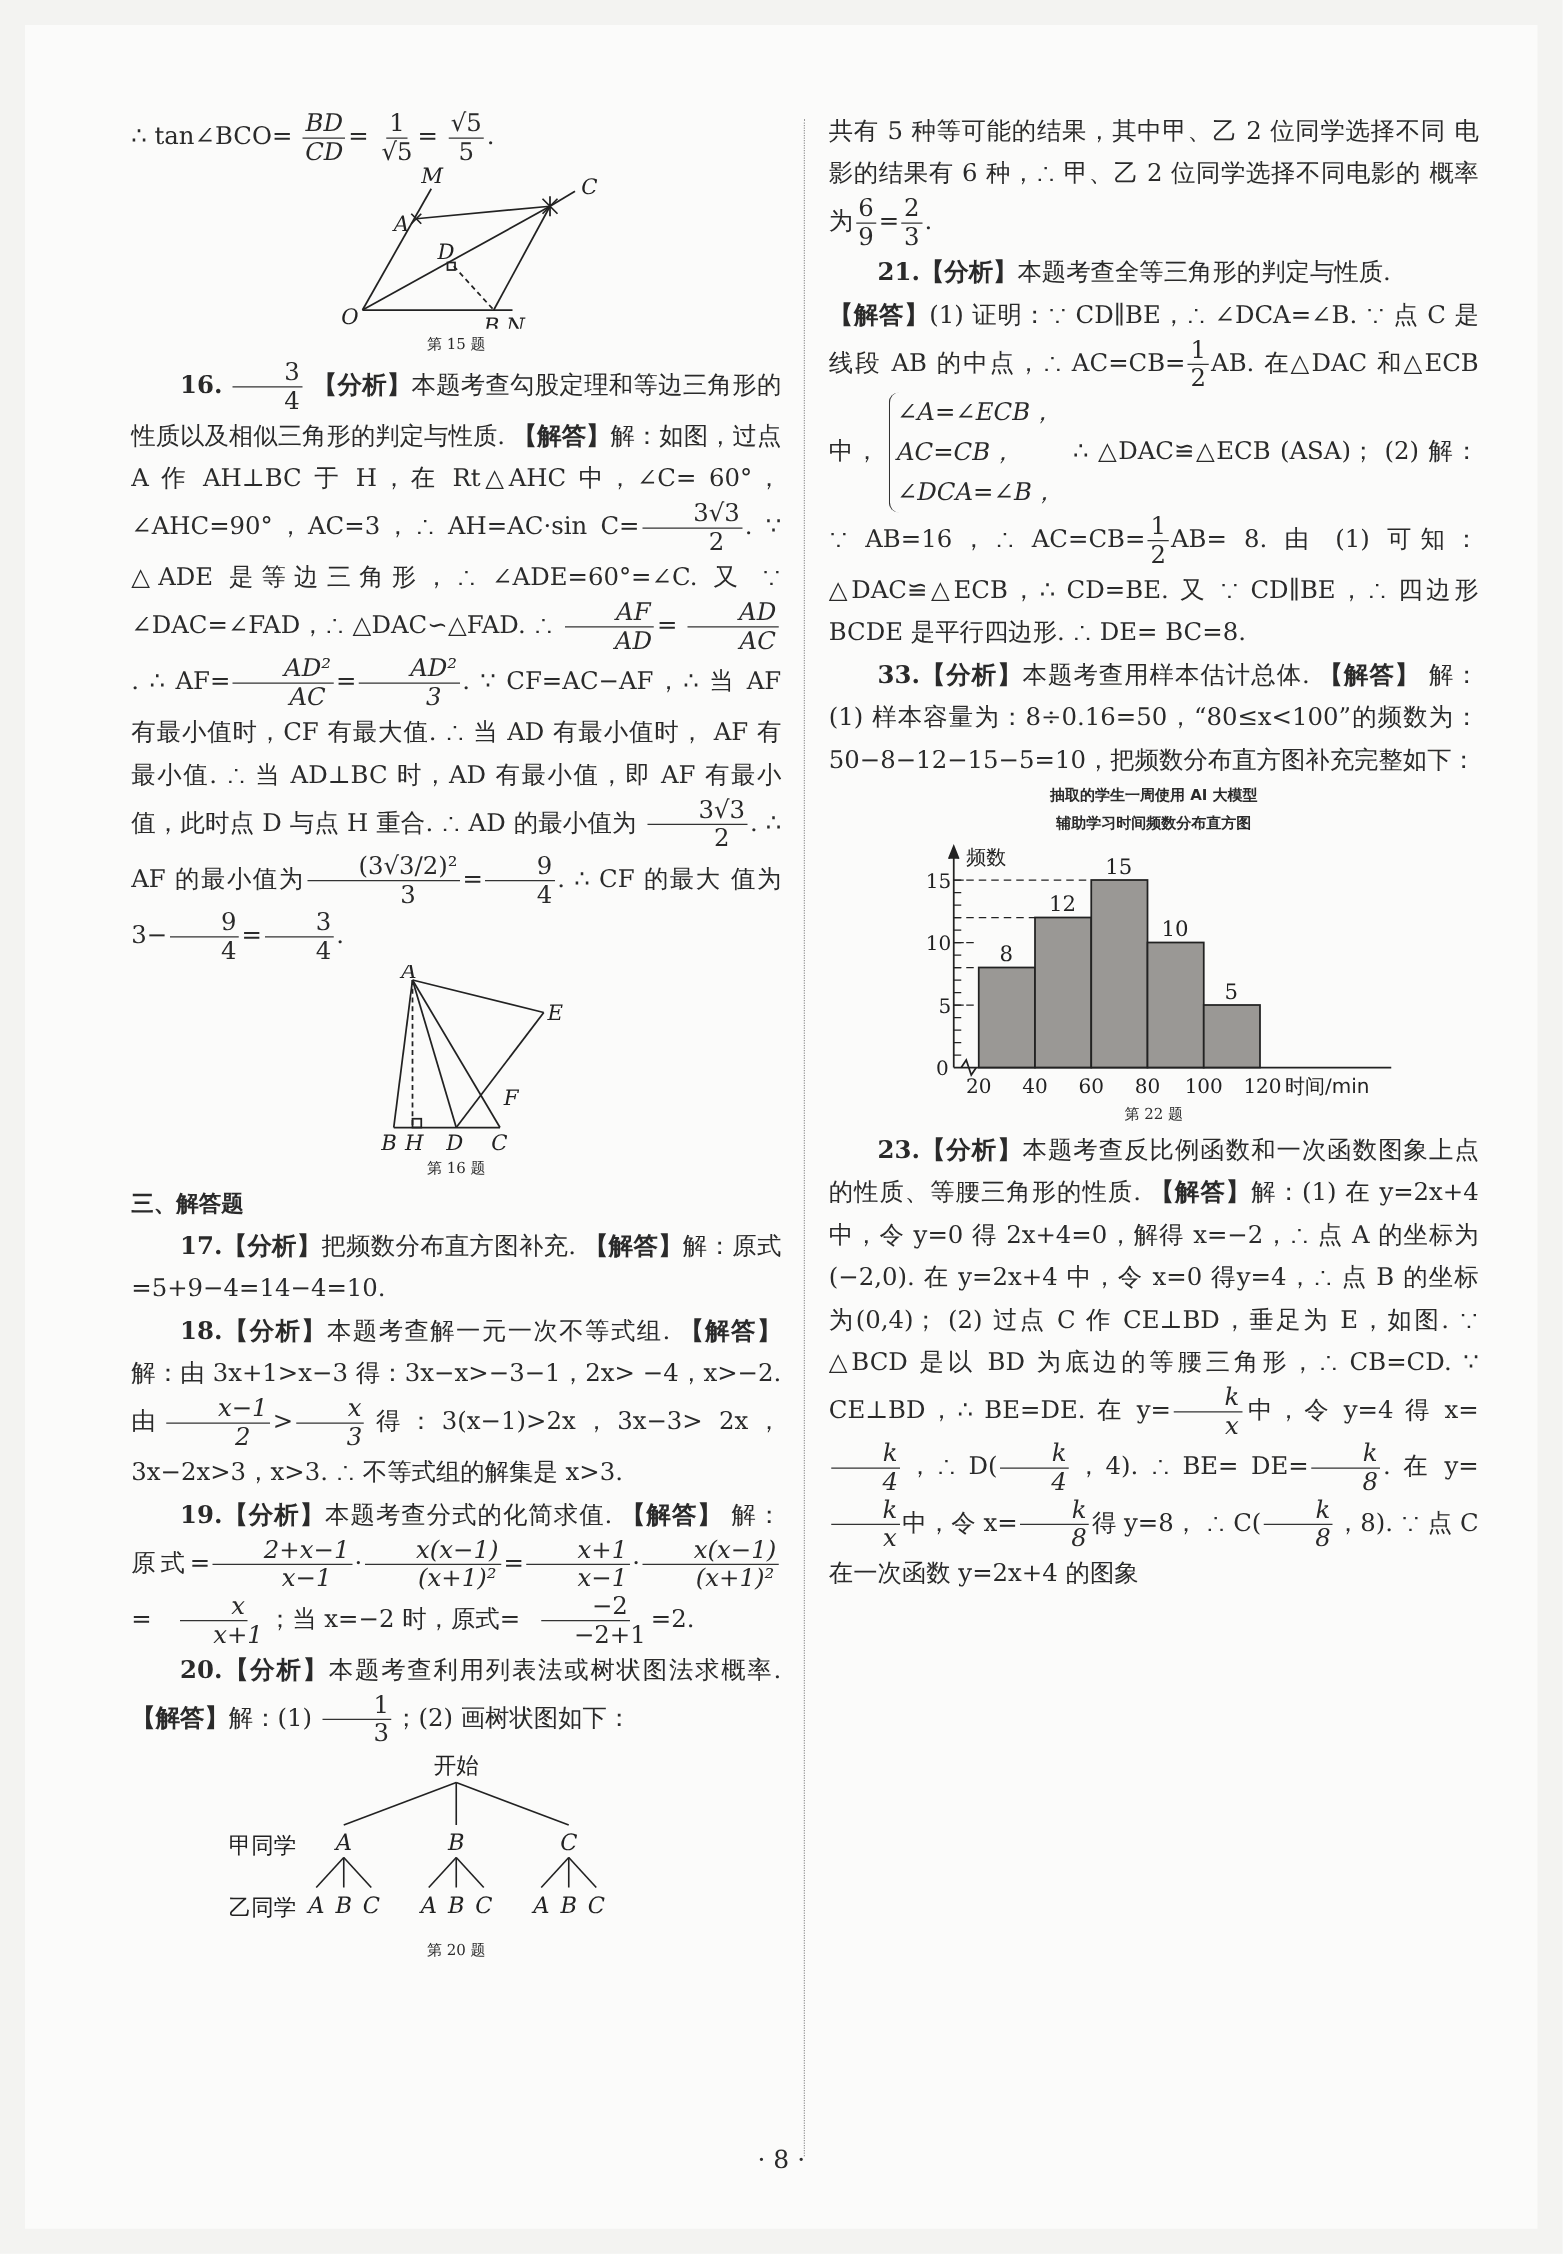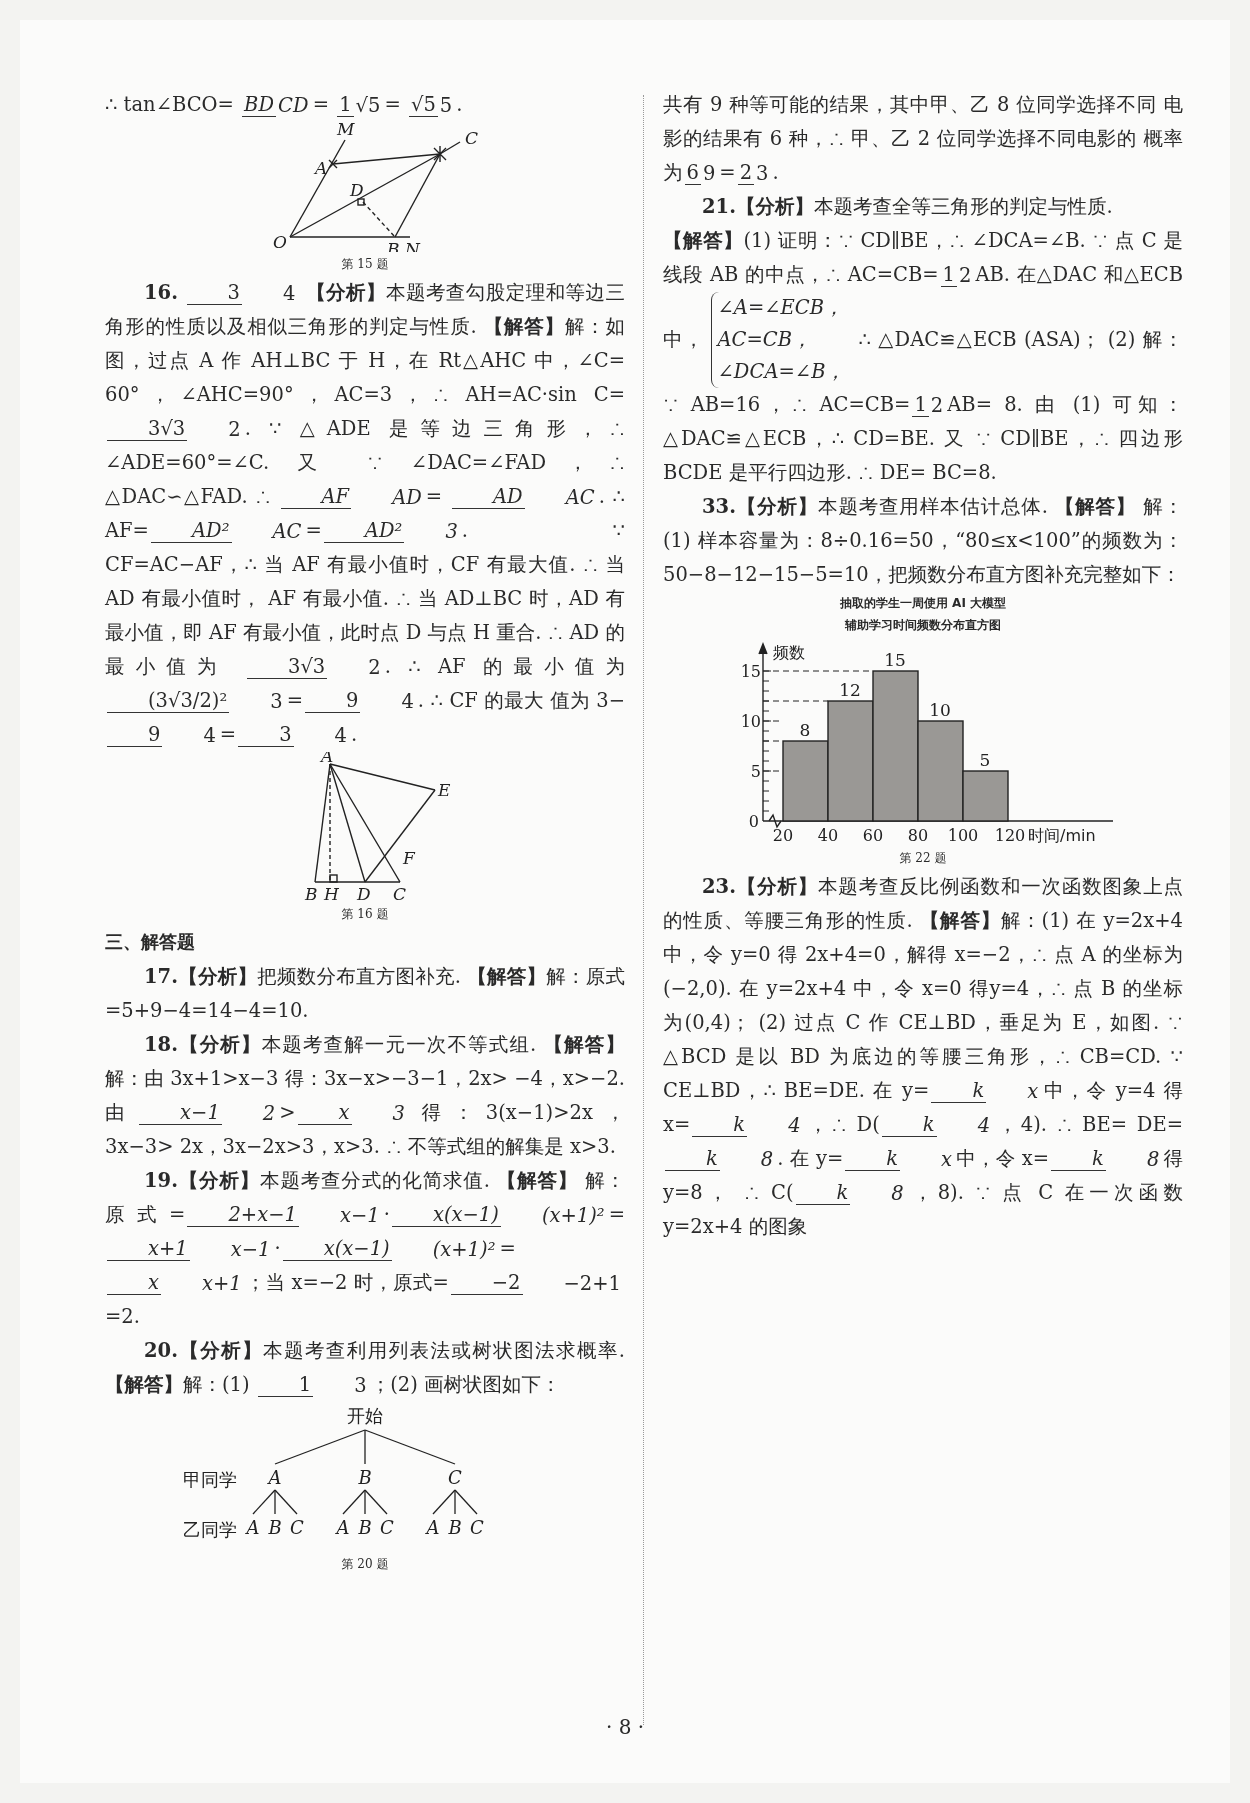--- a/index.html
+++ b/index.html
@@ -16,7 +16,7 @@
   .ind { text-indent:2em; }
   .b { font-weight:bold; }
   .i { font-style:italic; }
-  .frac { display:inline-flex; align-items:center; vertical-align:middle; line-height:22px; margin:0 2px; }
+  .frac { display:inline-flex; flex-direction:column; align-items:center; vertical-align:middle; line-height:22px; margin:0 2px; }
   .frac .n { border-bottom:1.2px solid #333; padding:0 2px; }
   .frac .d { padding:0 2px; }
   .fig { text-align:center; font-size:18px; line-height:24px; }

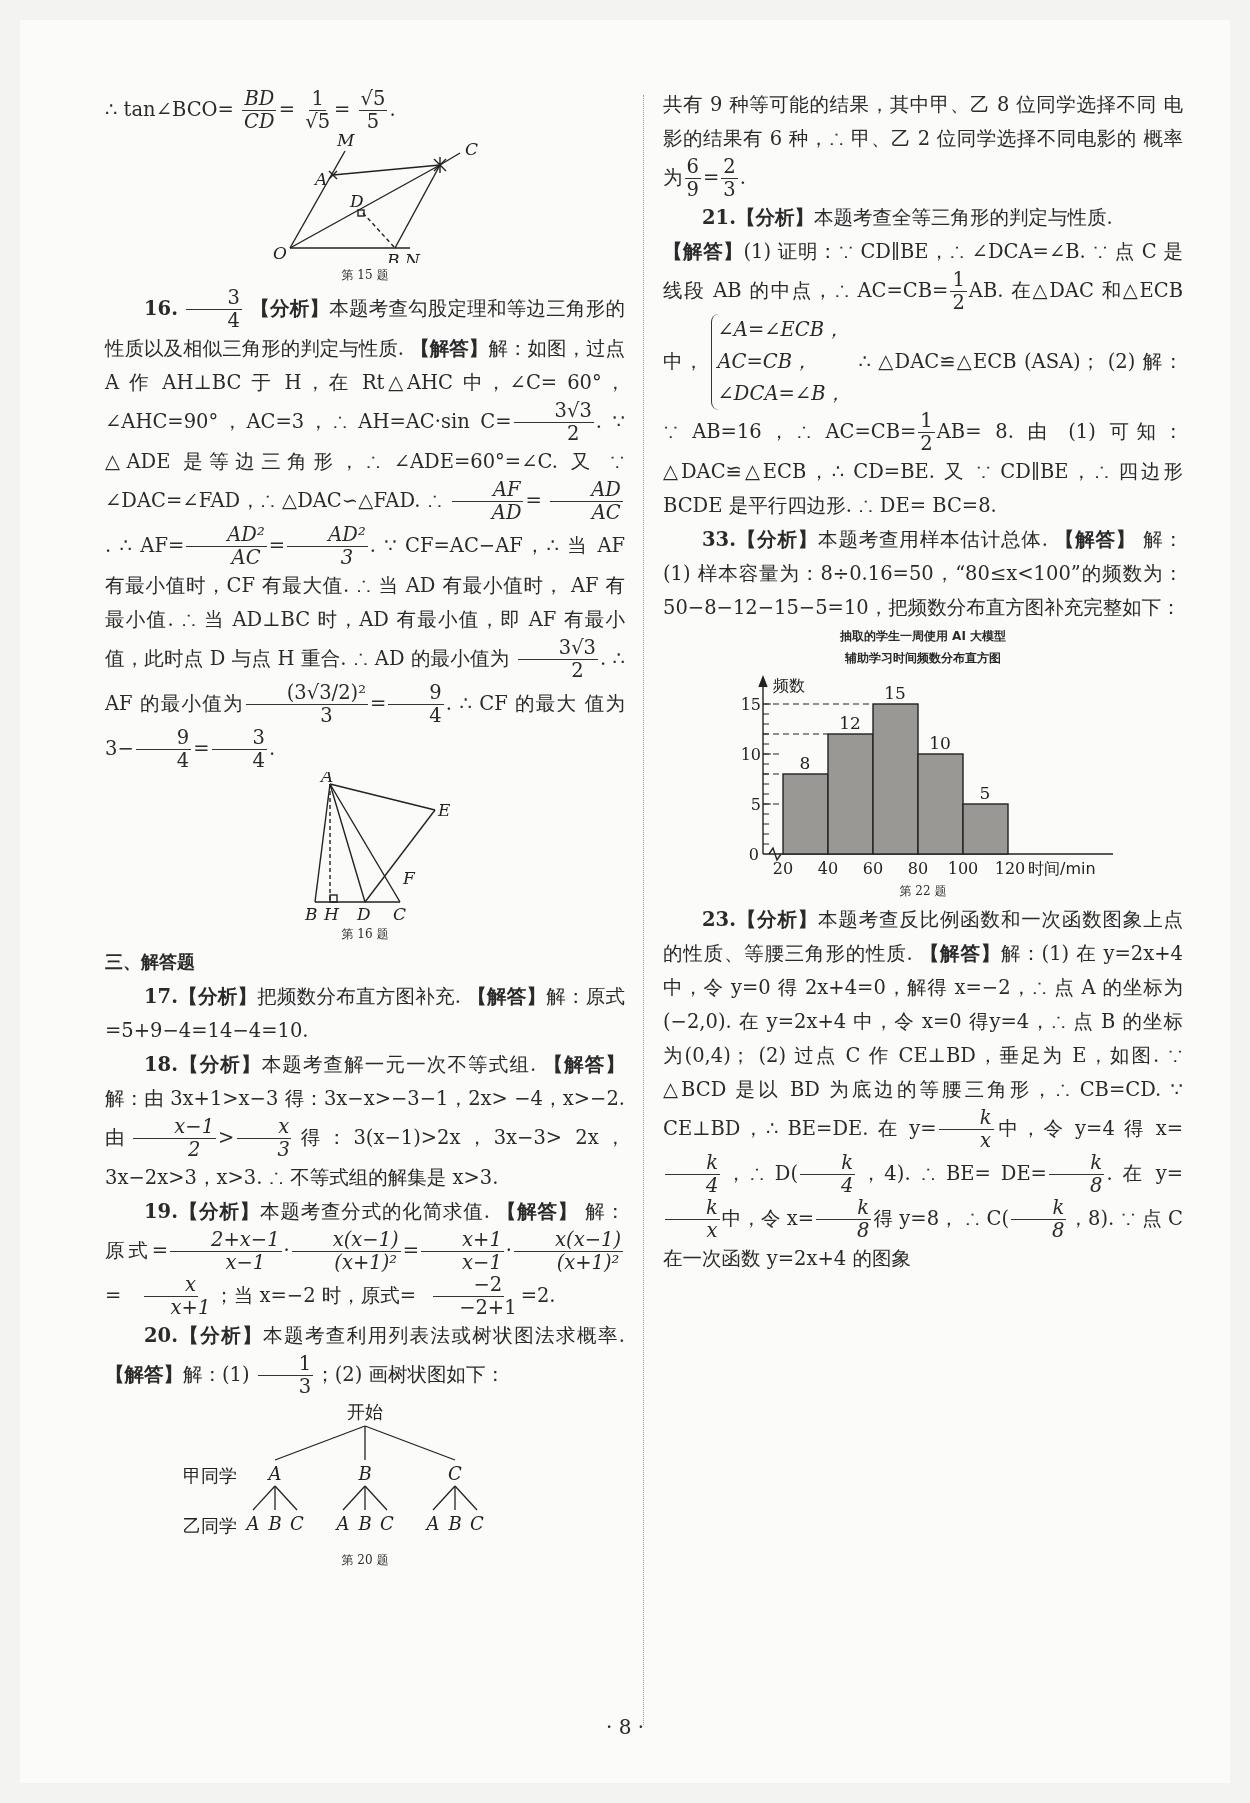--- a/index.html
+++ b/index.html
@@ -248,7 +248,7 @@
 
 <div class="col right">
   <p class="p">
-    <span>共有 9 种等可能的结果，其中甲、乙 8 位同学选择不同</span>
+    <span>共有 5 种等可能的结果，其中甲、乙 2 位同学选择不同</span>
     <span>电影的结果有 6 种，∴ 甲、乙 2 位同学选择不同电影的</span>
     <span>概率为</span><span class="frac">
         <span class="n">6</span>

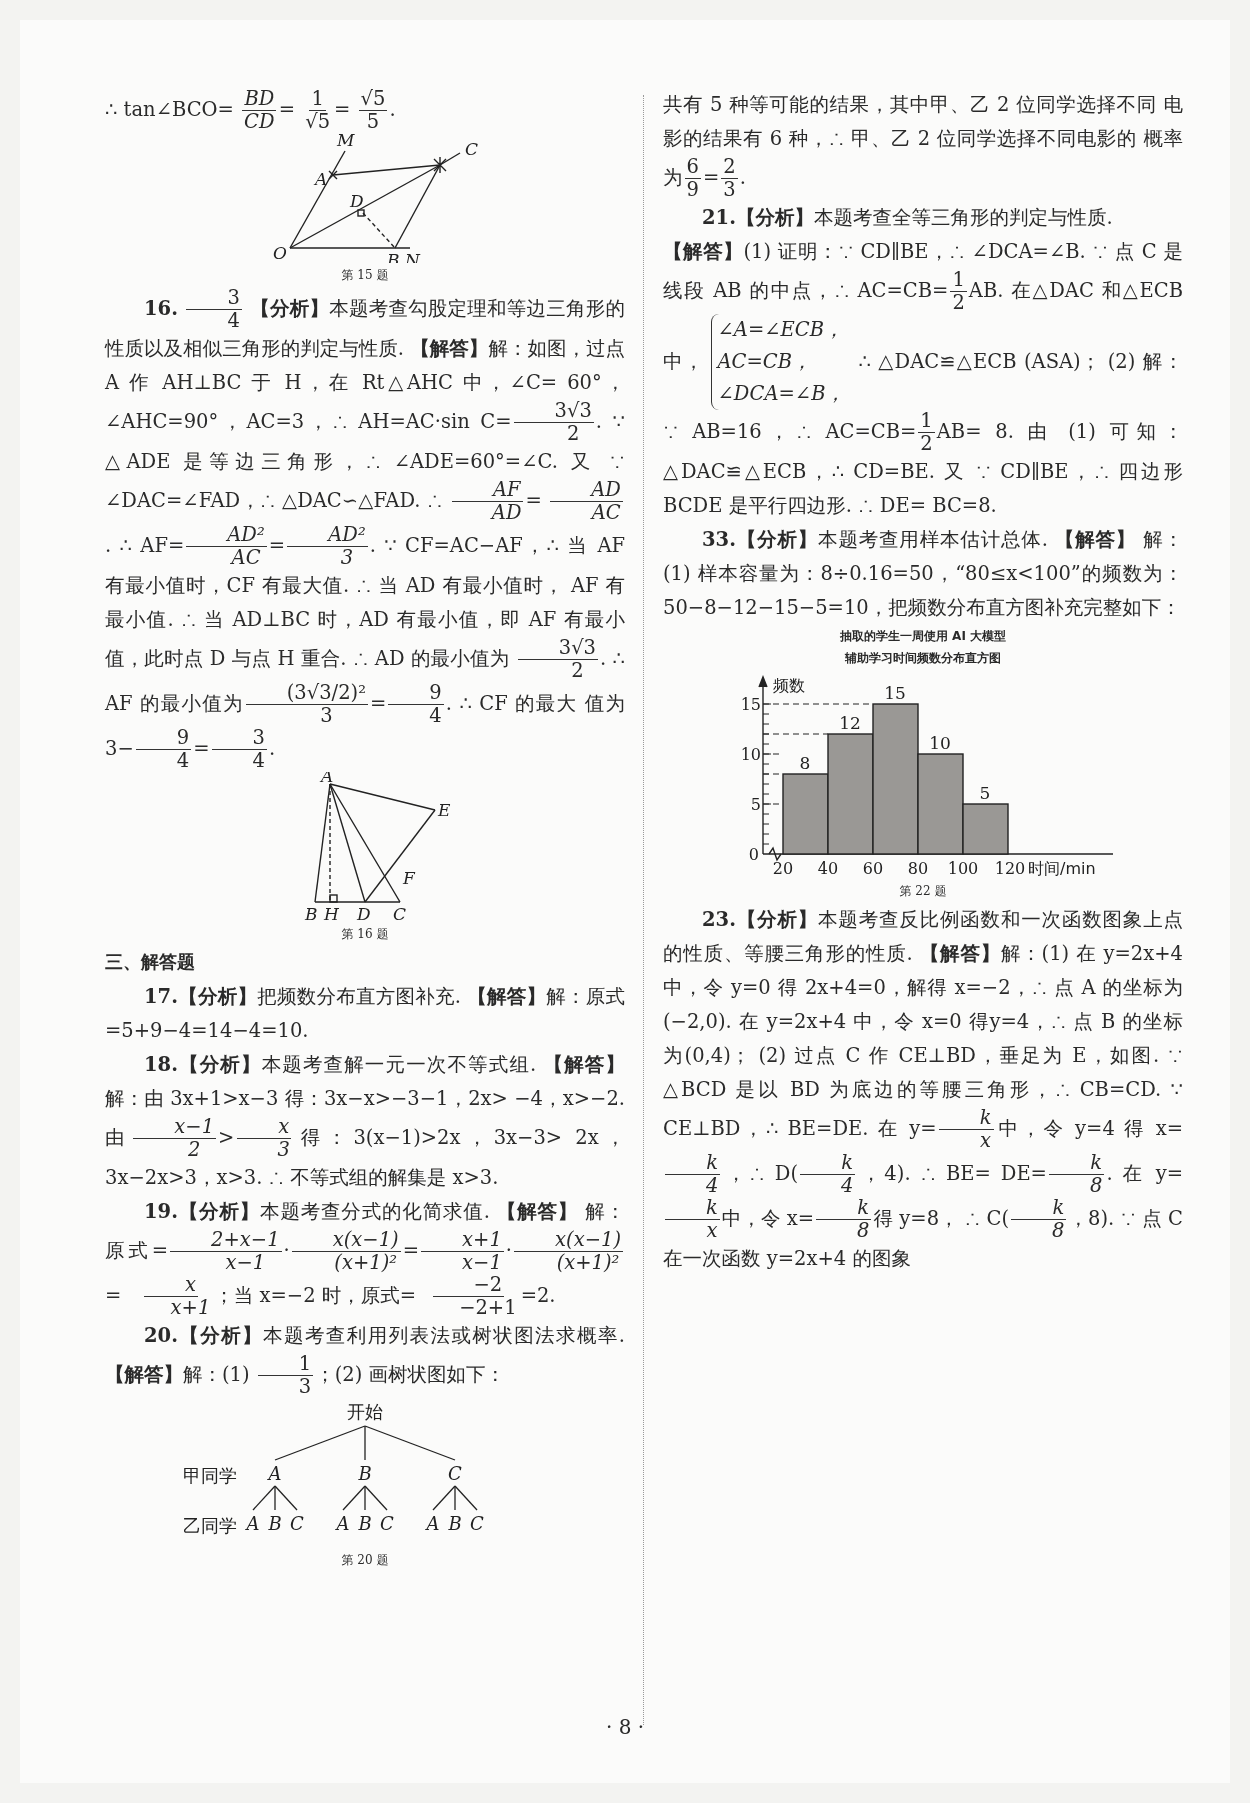--- a/index.html
+++ b/index.html
@@ -152,7 +152,7 @@
     <div class="caption">第 16 题</div>
   </div>
 
-  <div class="b" style="font-family:Liberation Mono, monospace;font-size:18px;">三、解答题</div>
+  <div class="b" style="font-family:Liberation Sans, sans-serif;font-size:18px;">三、解答题</div>
 
   <p class="p ind">
     <span class="b">17.</span><span class="b">【分析】</span><span>把频数分布直方图补充.</span>

